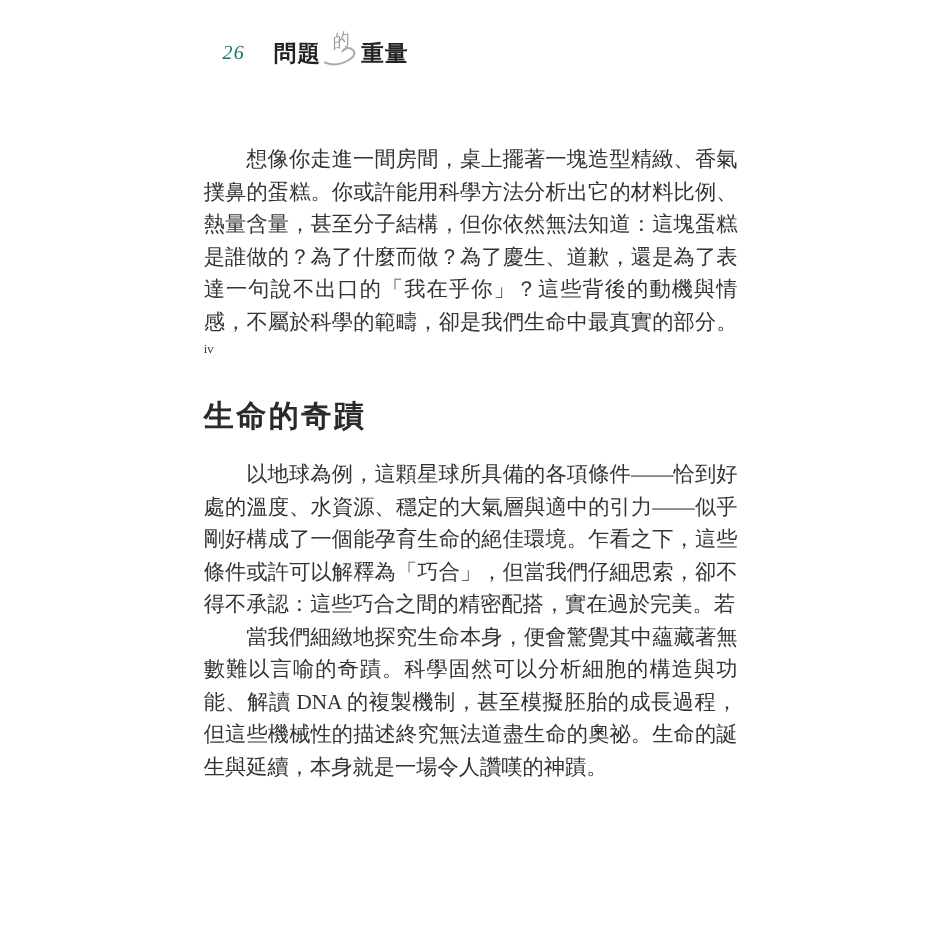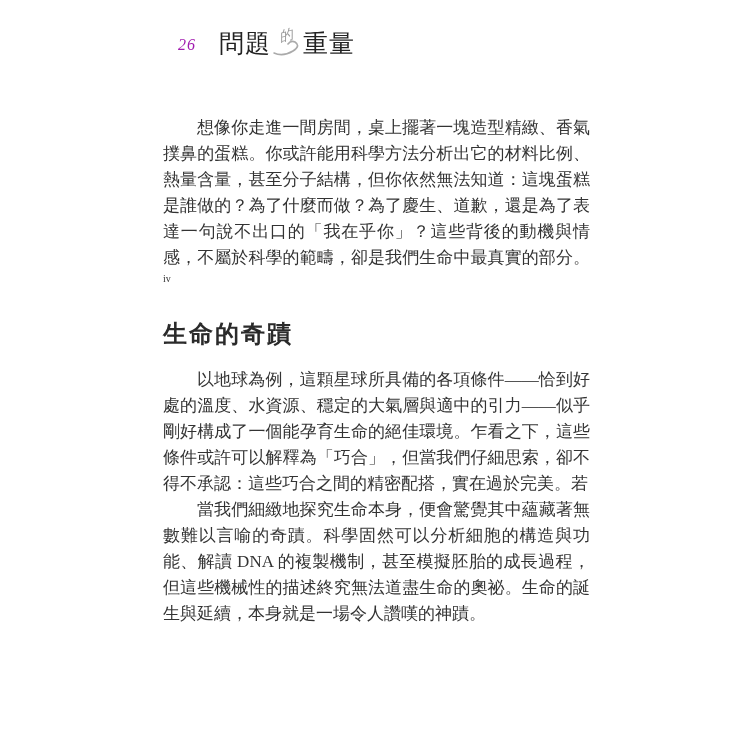--- a/index.html
+++ b/index.html
@@ -19,7 +19,7 @@
     display:inline-block;
     font-style:italic;
     font-size:16px;
-    color:#a21caf;
+    color:#0f766e;
     margin-right:23px;
     letter-spacing:1px;
     vertical-align:2px;

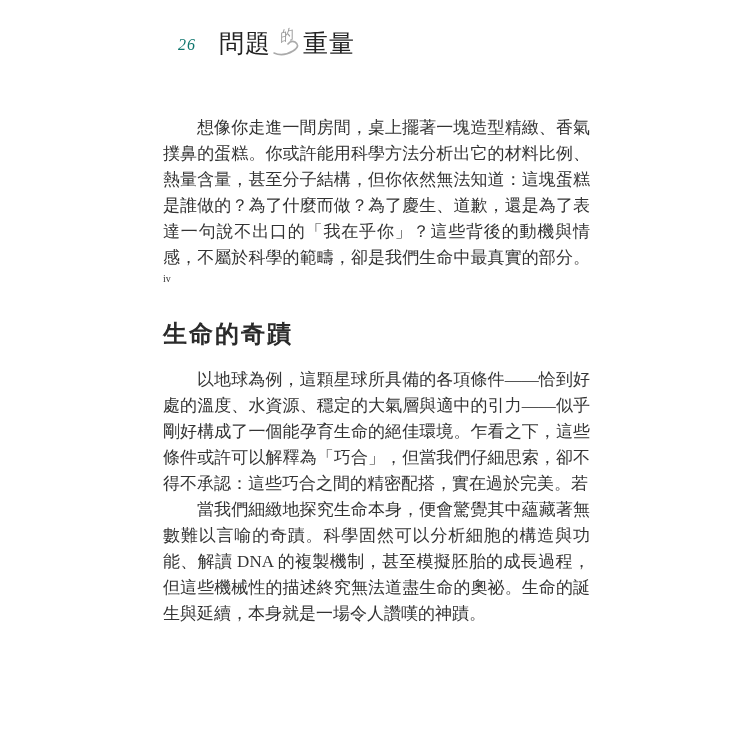--- a/index.html
+++ b/index.html
@@ -25,8 +25,8 @@
     vertical-align:2px;
   }
   .title-part{
-    font-weight:normal;
-    font-size:25px;
+    font-weight:bold;
+    font-size:18px;
     color:#222222;
     letter-spacing:1px;
   }

